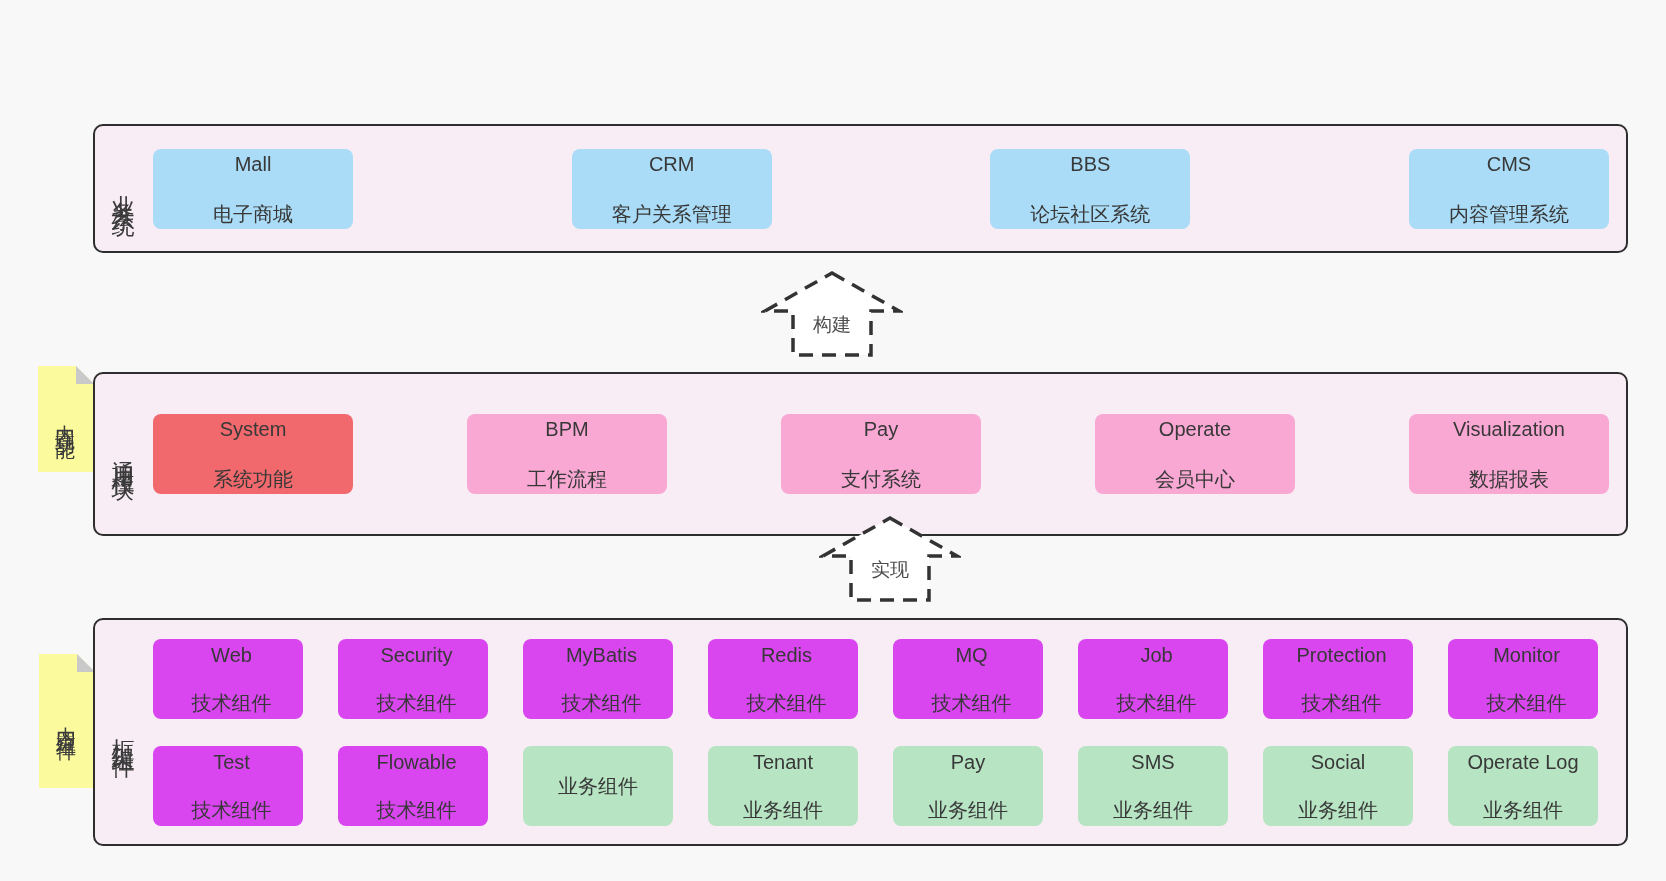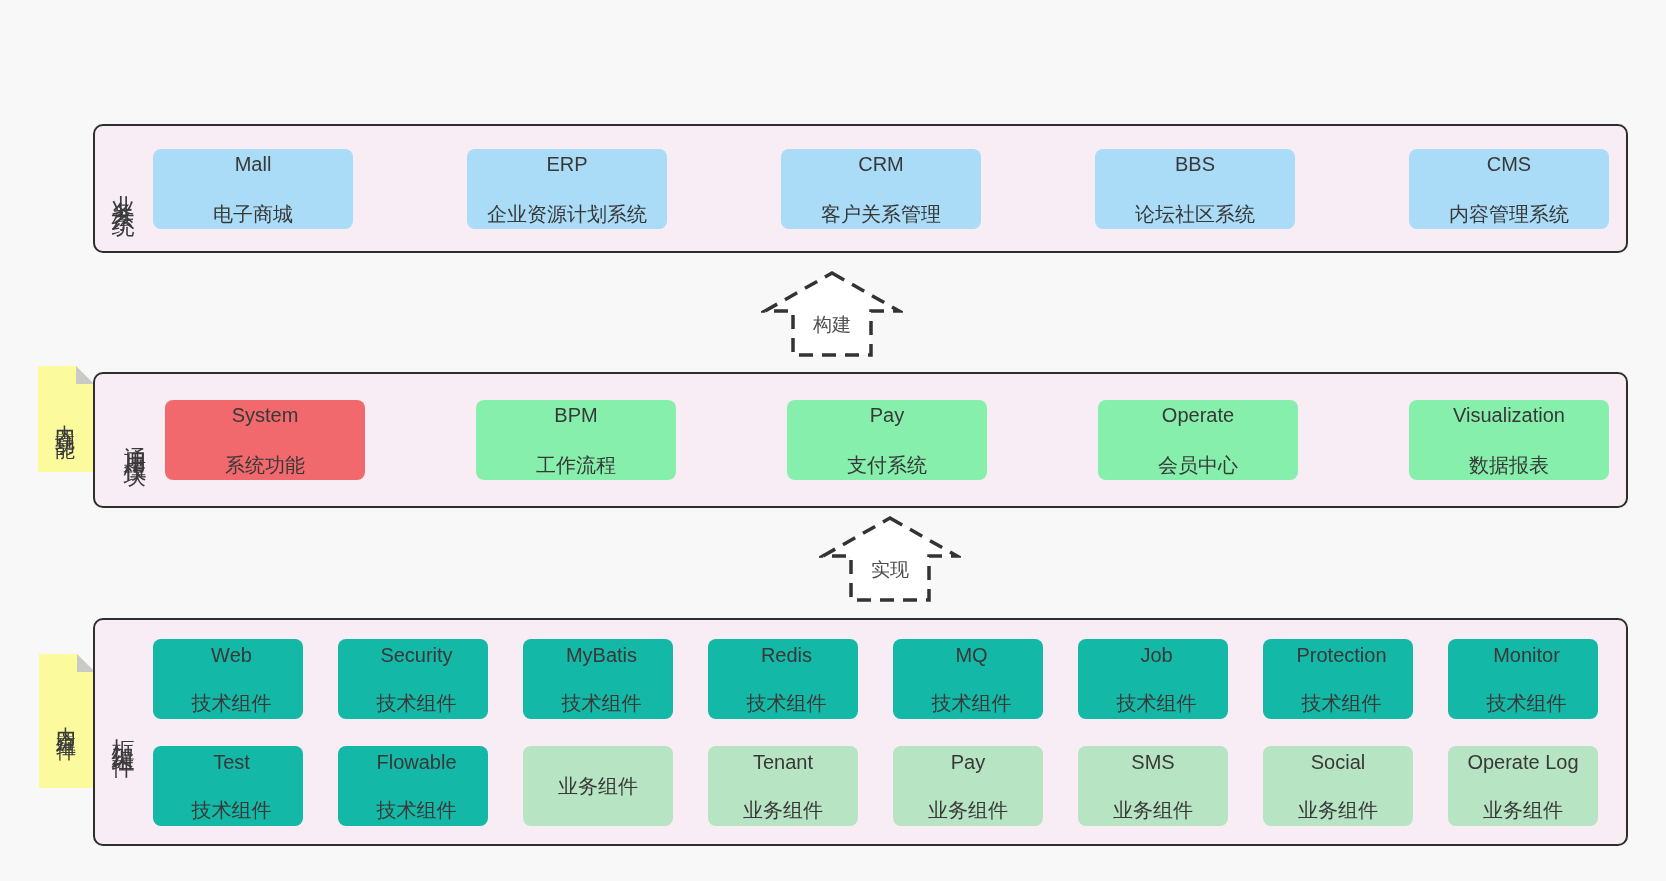--- a/index.html
+++ b/index.html
@@ -90,10 +90,6 @@
       <div>电子商城</div>
     </div>
     <div class="box blue">
-      <div>ERP</div>
-      <div>企业资源计划系统</div>
-    </div>
-    <div class="box blue">
       <div>CRM</div>
       <div>客户关系管理</div>
     </div>

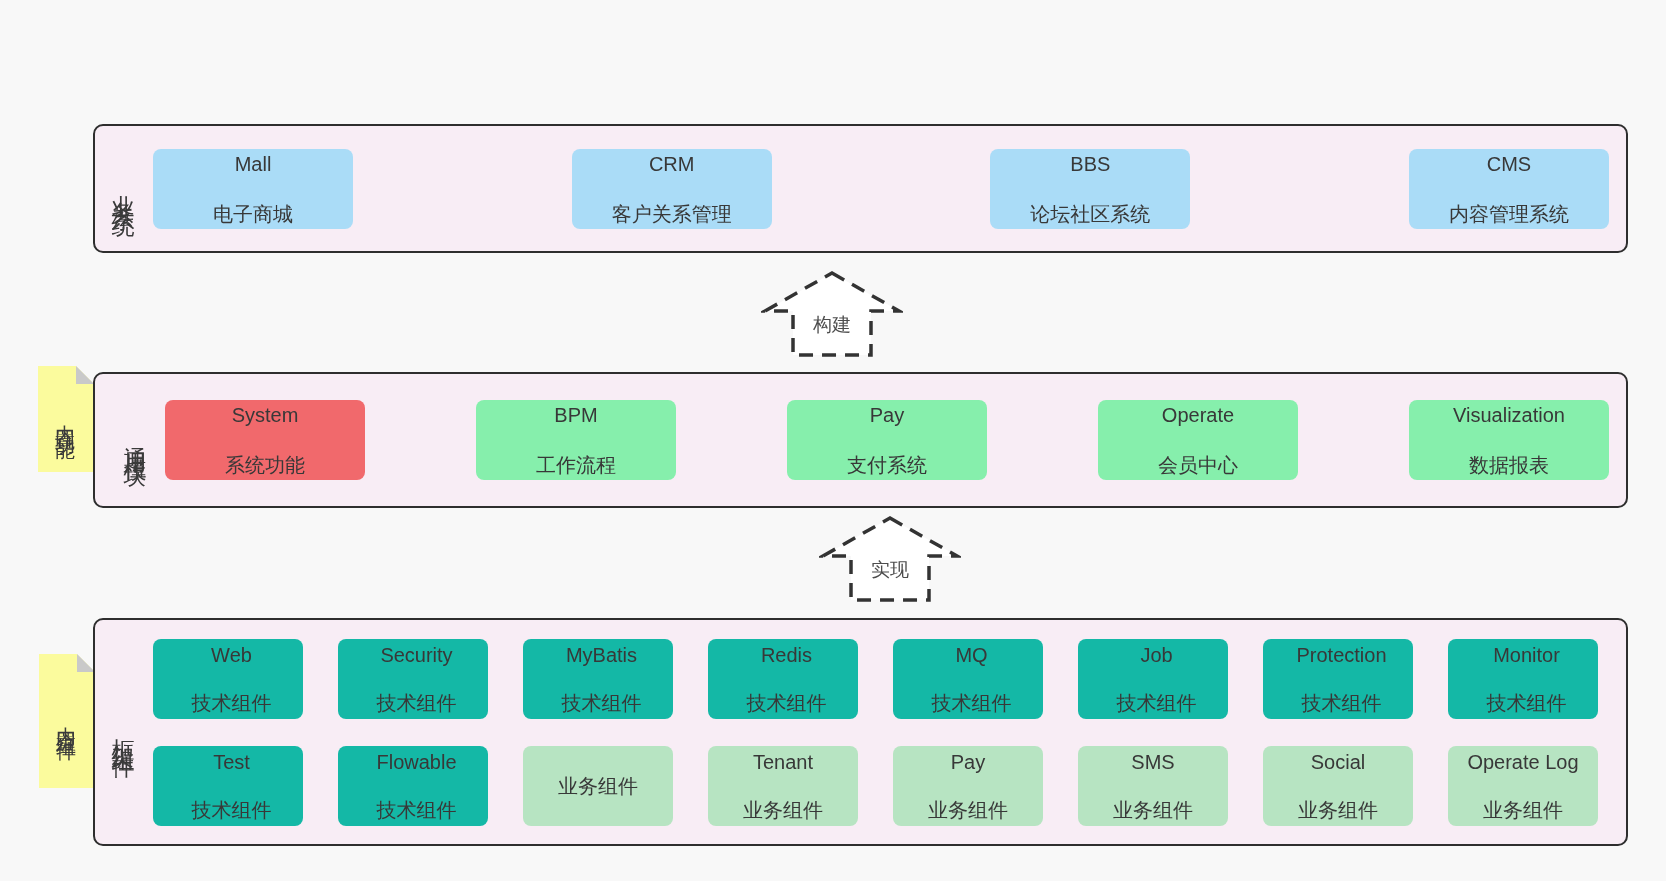--- a/index.html
+++ b/index.html
@@ -16,7 +16,7 @@
     display:flex;
   }
   #layer-business   { top:124px; height:129px; }
-  #layer-modules    { top:372px; height:136px;padding-left:12px; }
+  #layer-modules    { top:372px; height:164px; }
   #layer-components { top:618px; height:228px; }
   .side-label {
     width:58px; display:flex; align-items:center; justify-content:center;

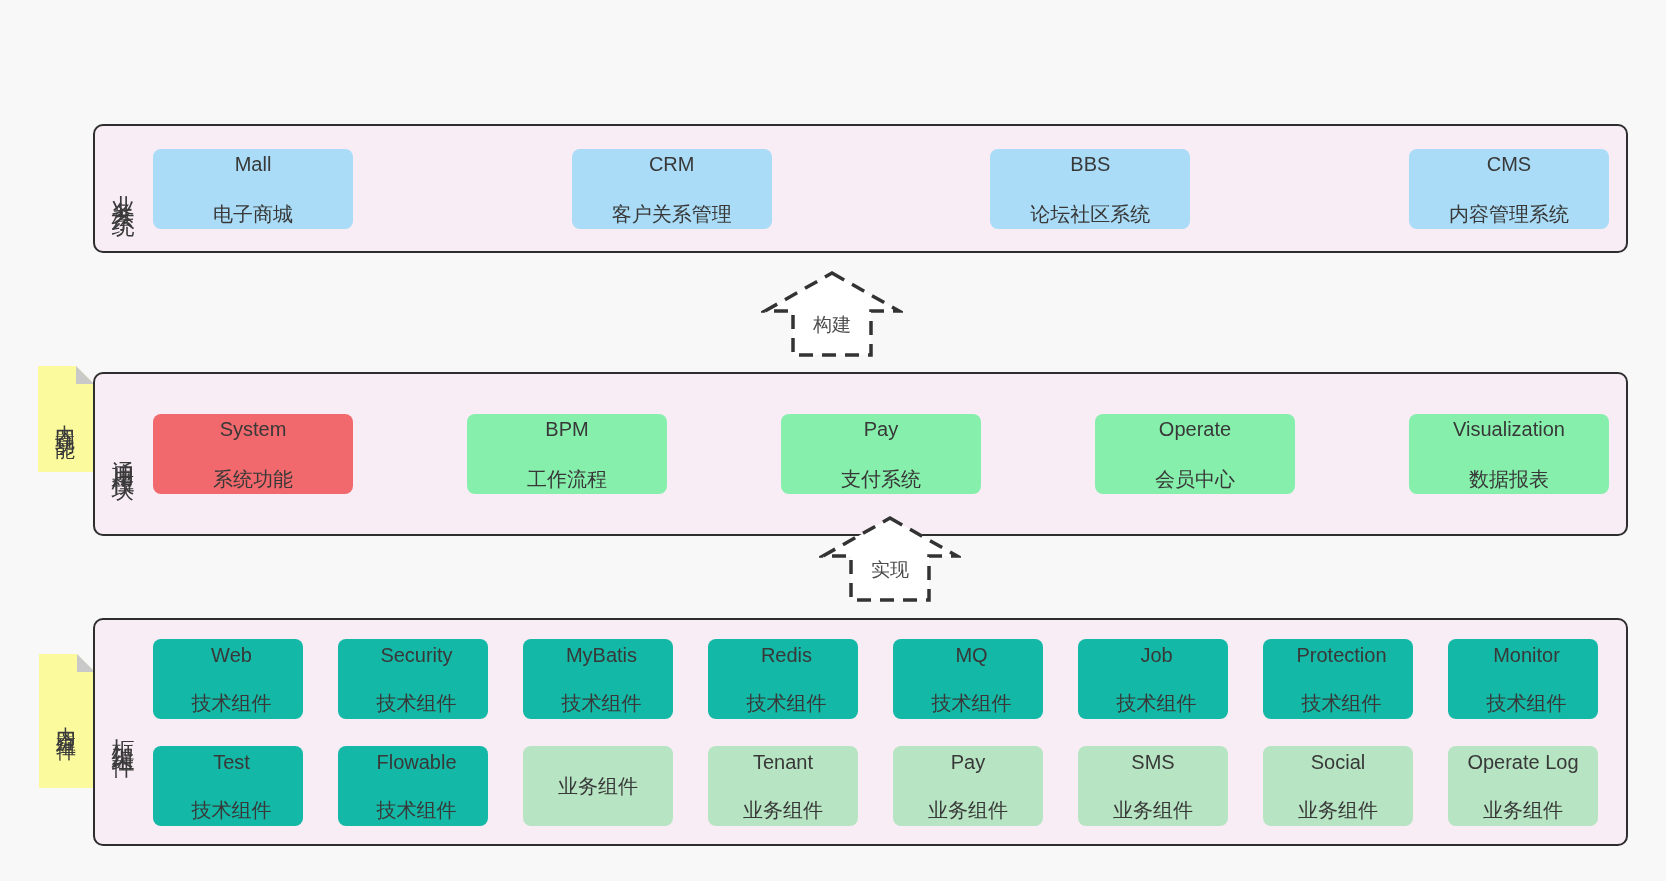--- a/index.html
+++ b/index.html
@@ -42,7 +42,7 @@
   .row  .box  { width:150px; height:80px; line-height:24px; padding:0 10px; }
   .box.blue        { background:#aadcf7; }
   .box.red         { background:#f1696c; }
-  .box.pink        { background:#86efac; }
+  .box.pink        { background:#f9a8d4; }
   .box.green       { background:#14b8a6;padding-left:17px; }
   .box.green-light { background:#b7e4c2; }
   

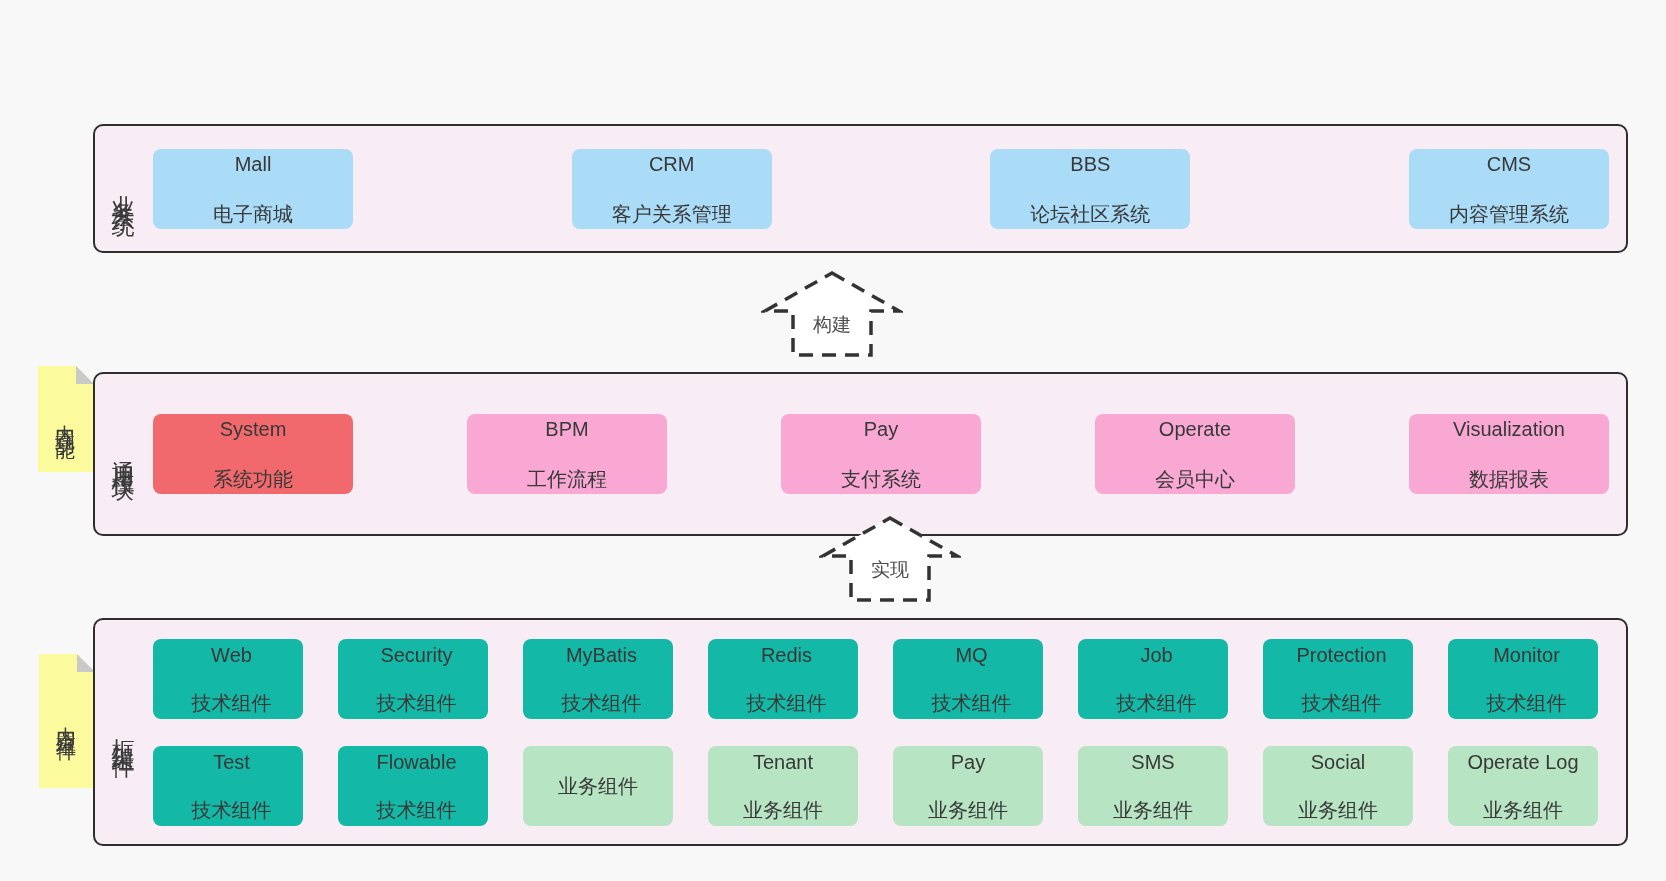--- a/index.html
+++ b/index.html
@@ -43,7 +43,7 @@
   .box.blue        { background:#aadcf7; }
   .box.red         { background:#f1696c; }
   .box.pink        { background:#f9a8d4; }
-  .box.green       { background:#14b8a6;padding-left:17px; }
+  .box.green       { background:#d946ef;padding-left:17px; }
   .box.green-light { background:#b7e4c2; }
   
   .note {

